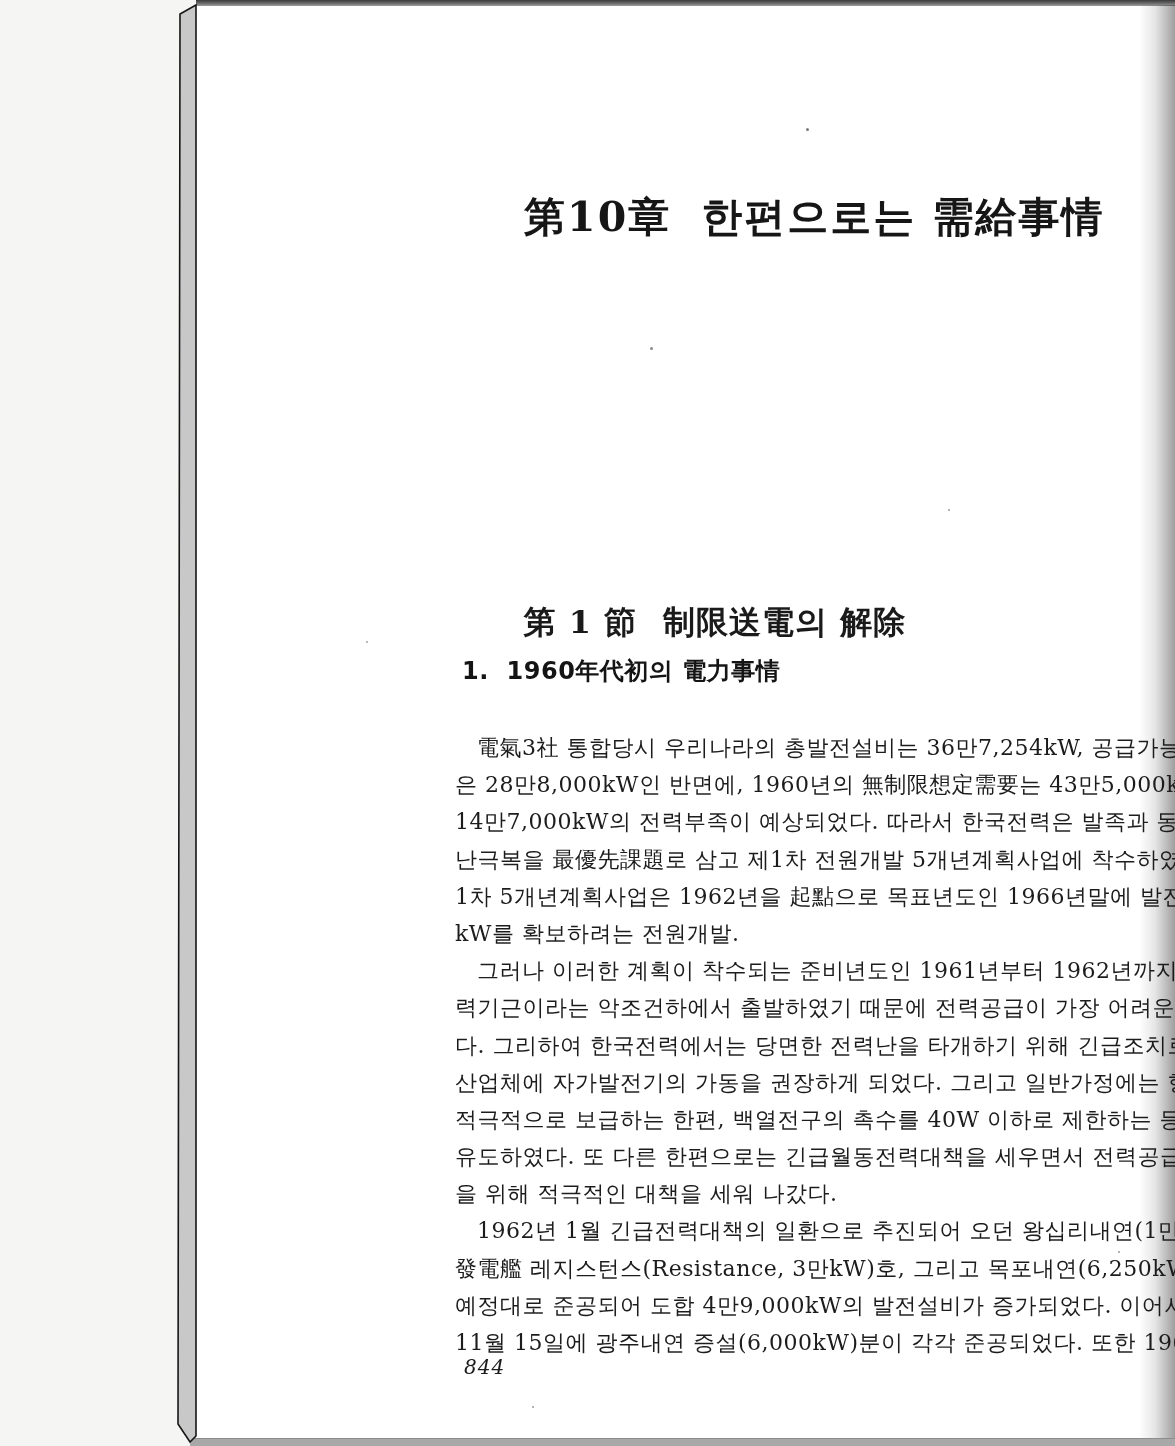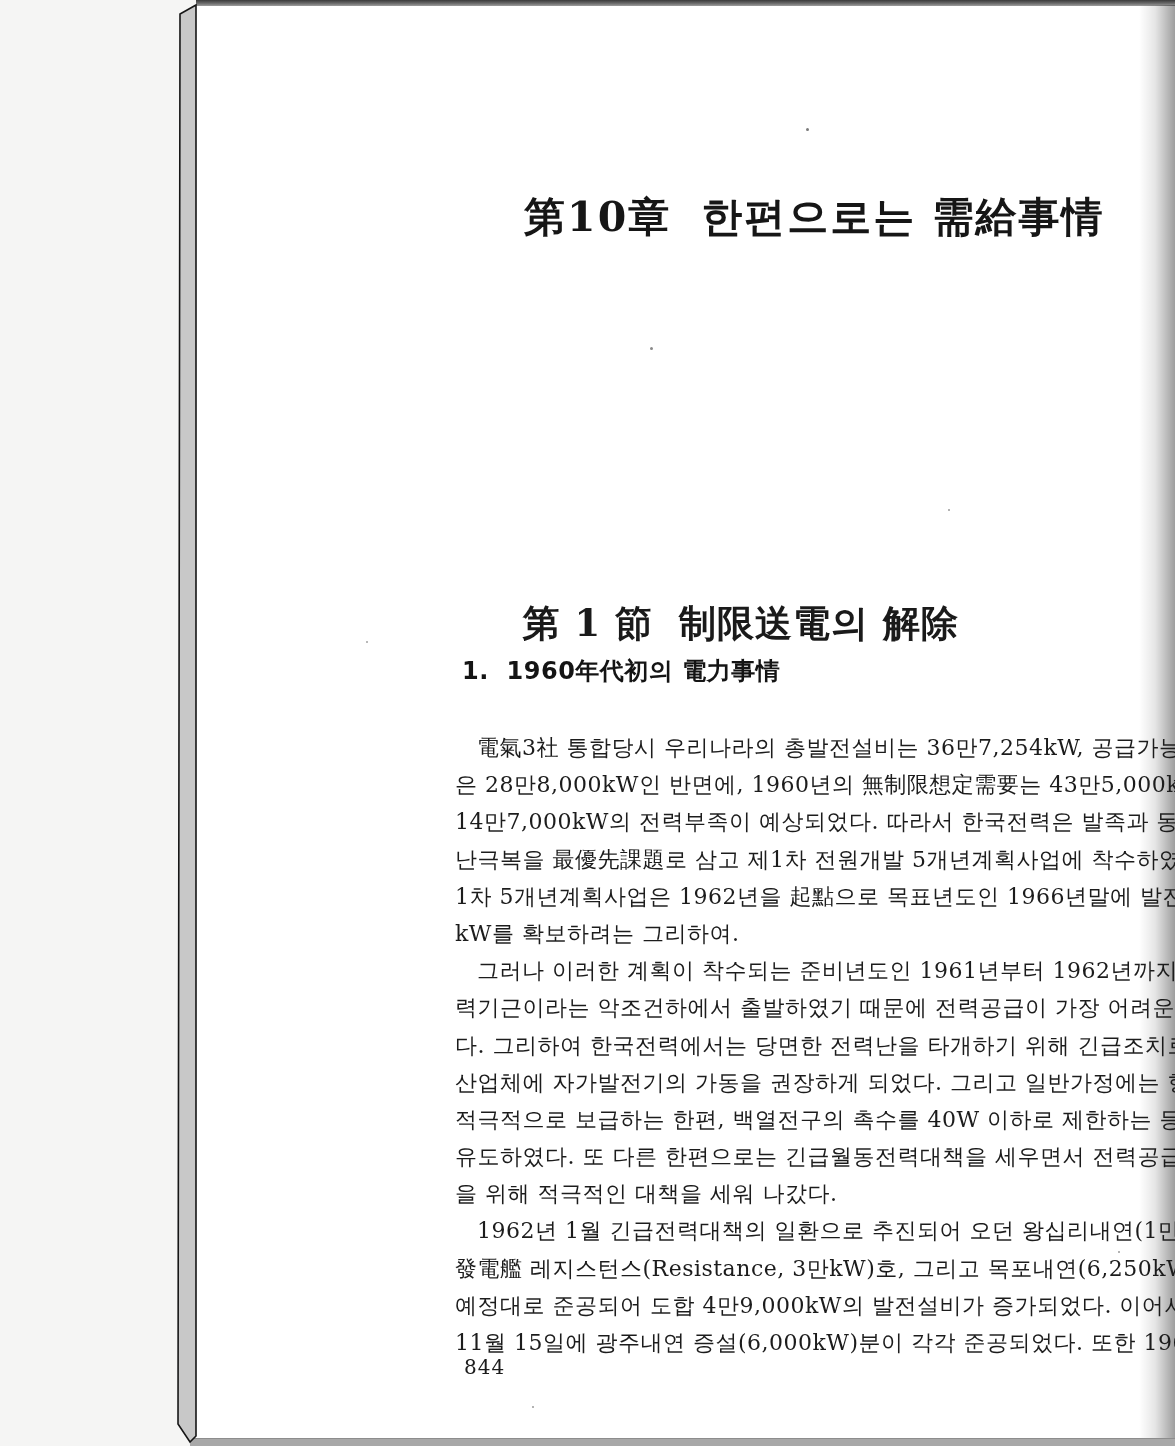--- a/index.html
+++ b/index.html
@@ -39,8 +39,8 @@
   }
   .chapter .gap{display:inline-block;width:30px;}
   .section{
-    position:absolute;left:459px;top:547px;margin:8px;
-    font-size:37px;font-weight:700;color:#1a1a1a;
+    position:absolute;left:459px;top:547px;margin:16px;
+    font-size:32px;font-weight:700;color:#1a1a1a;
     letter-spacing:1px;white-space:pre;
   }
   .section .gap{display:inline-block;width:26px;}

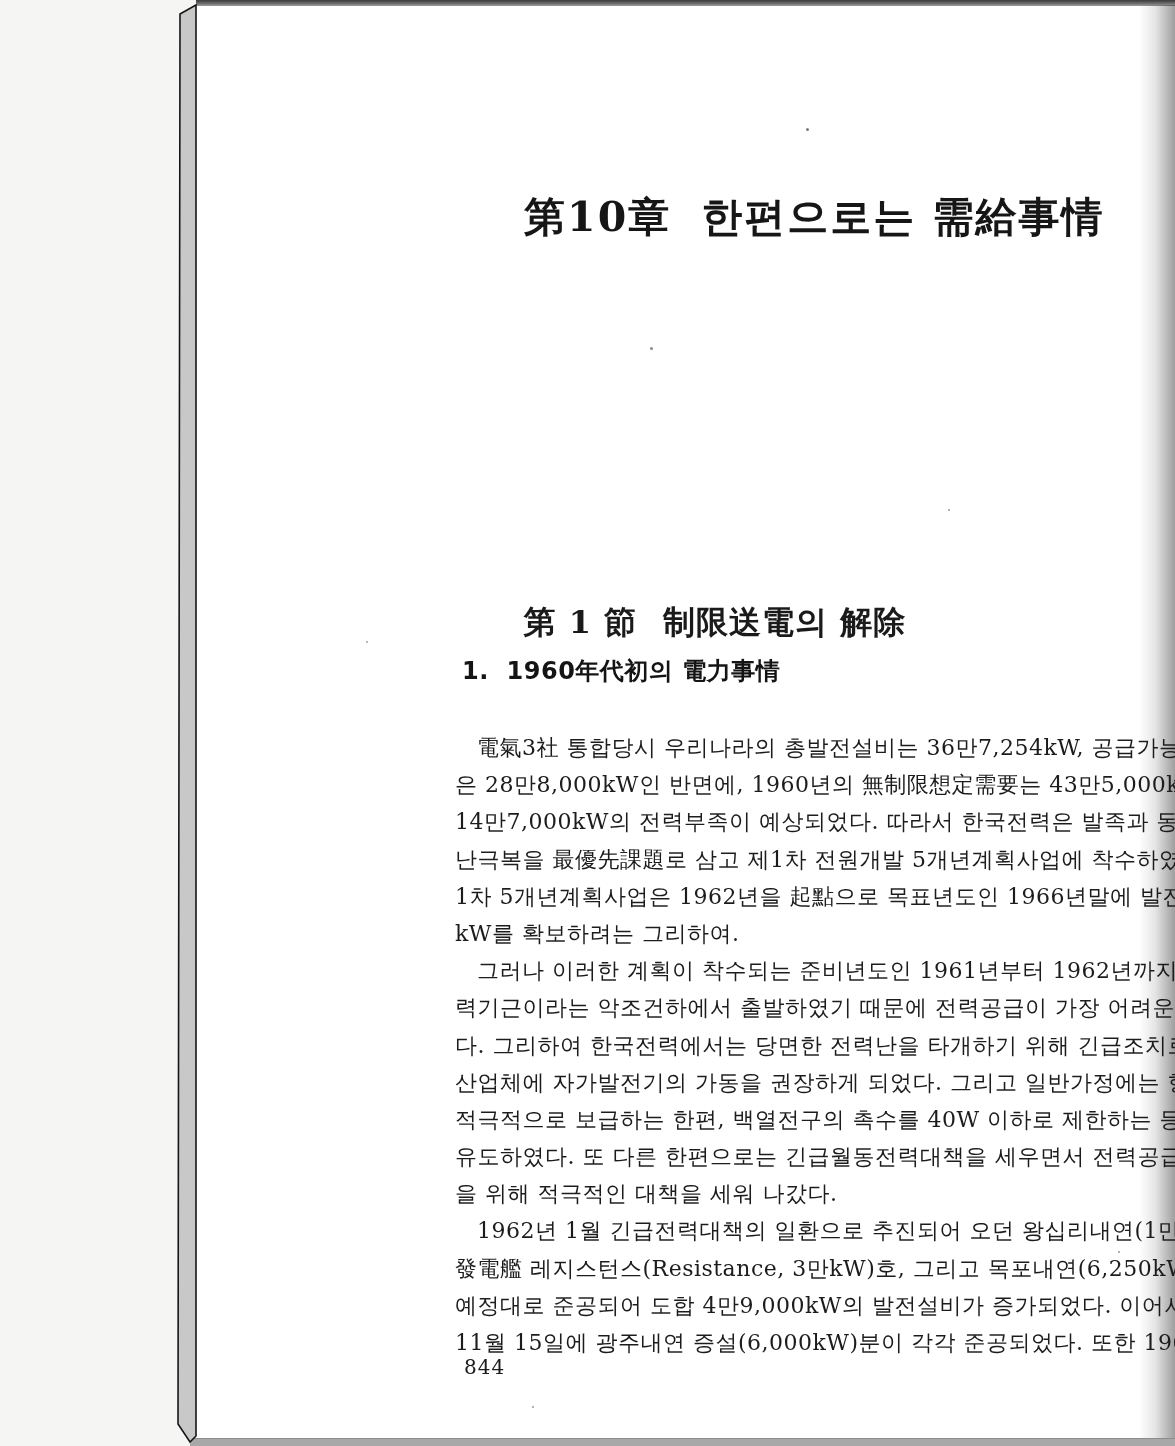--- a/index.html
+++ b/index.html
@@ -98,7 +98,7 @@
     <div class="ln">14만7,000kW의 전력부족이 예상되었다. 따라서 한국전력은 발족과 동시에 전력</div>
     <div class="ln">난극복을 最優先課題로 삼고 제1차 전원개발 5개년계획사업에 착수하였다. 이 제</div>
     <div class="ln">1차 5개년계획사업은 1962년을 起點으로 목표년도인 1966년말에 발전설비 87만</div>
-    <div class="ln end">kW를 확보하려는 그리하여.</div>
+    <div class="ln end">kW를 확보하려는 전원개발.</div>
     <div class="ln ind">그러나 이러한 계획이 착수되는 준비년도인 1961년부터 1962년까지 2년간은 전</div>
     <div class="ln">력기근이라는 악조건하에서 출발하였기 때문에 전력공급이 가장 어려운 시기였</div>
     <div class="ln">다. 그리하여 한국전력에서는 당면한 전력난을 타개하기 위해 긴급조치로서 각</div>

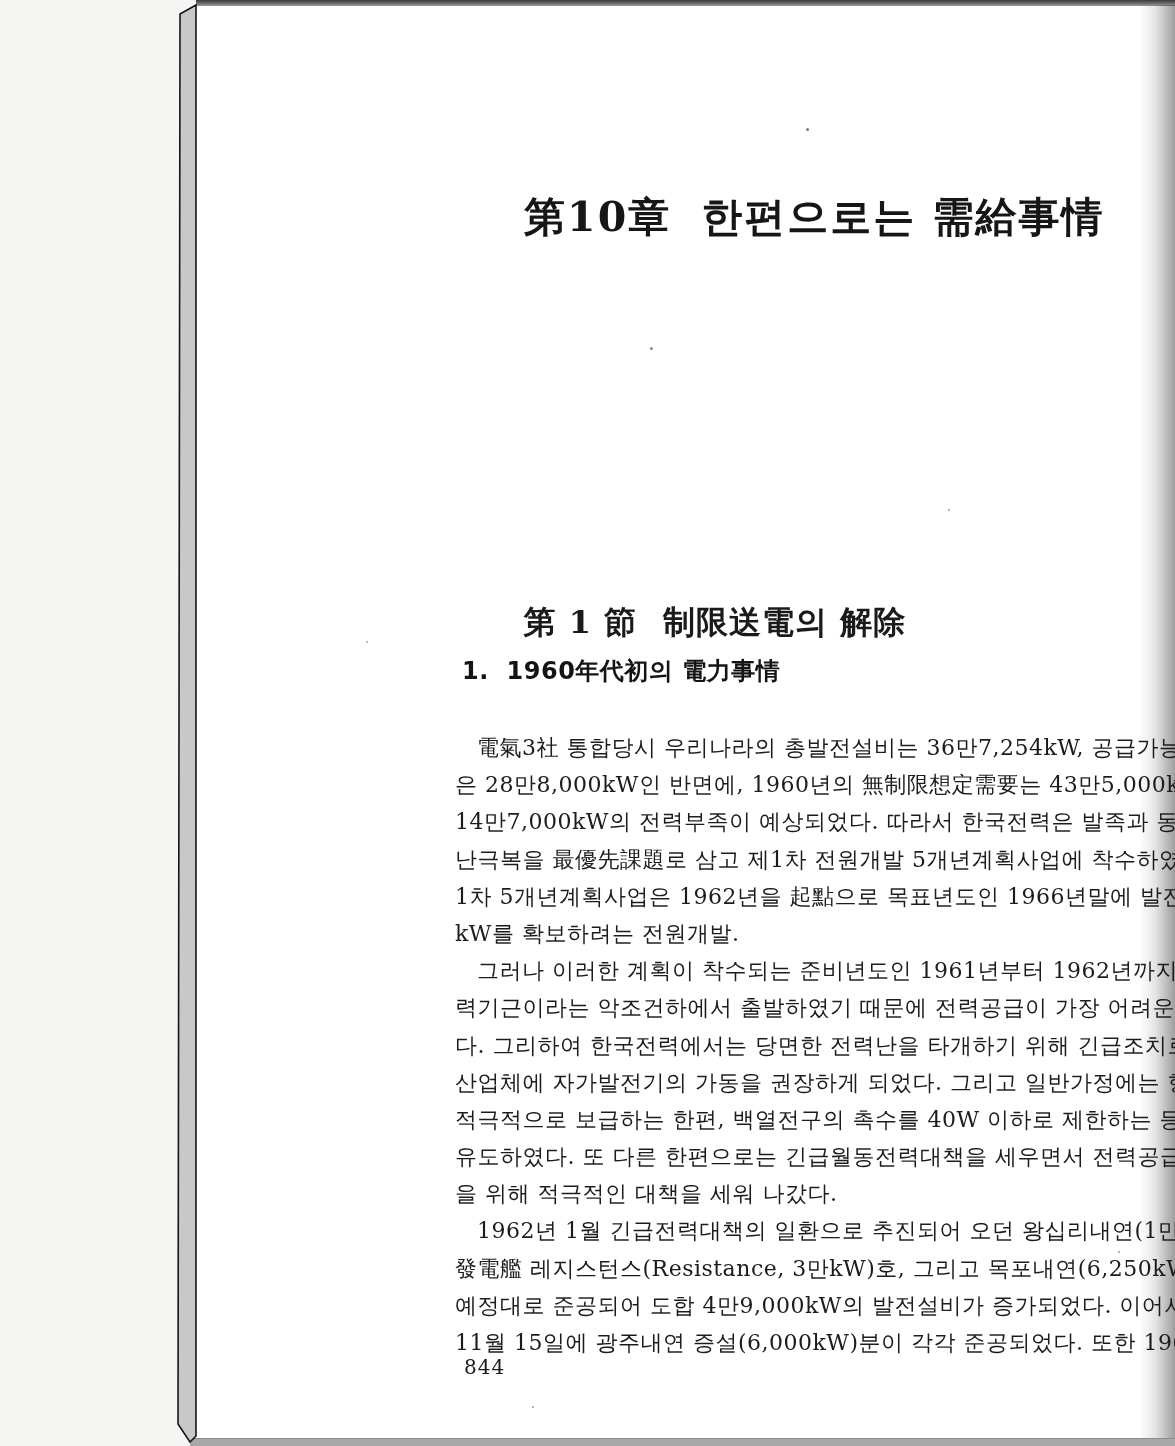--- a/index.html
+++ b/index.html
@@ -63,7 +63,7 @@
   .ln.end{text-align-last:left;}
   .pagenum{
     position:absolute;left:464px;top:1355px;
-    font-size:20px;color:#1c1c1c;letter-spacing:1px;
+    font-size:20px;color:#1c1c1c;letter-spacing:1px;font-style:italic;
   }
   .speck{position:absolute;border-radius:50%;}
 </style>

